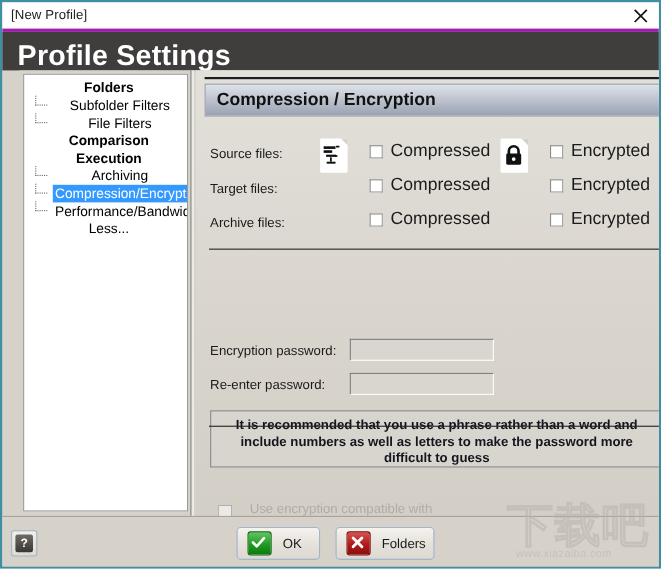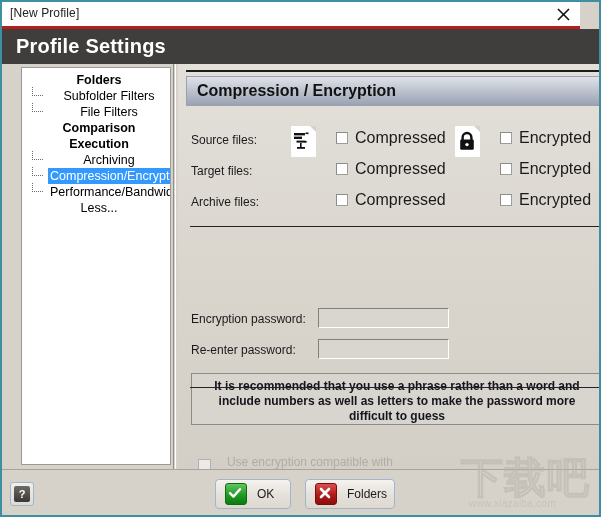--- a/index.html
+++ b/index.html
@@ -24,11 +24,10 @@
   #titlebar {
     position: absolute;
     left: 0; top: 0;
-    width: 537px;
+    width: 597px;
     height: 24px;
     background: #ffffff;
-    border-bottom: 3px solid #b91c1c;
-    padding-left: 41px;
+    border-bottom: 3px solid #a21caf;
   }
   #title-text {
     position: absolute;

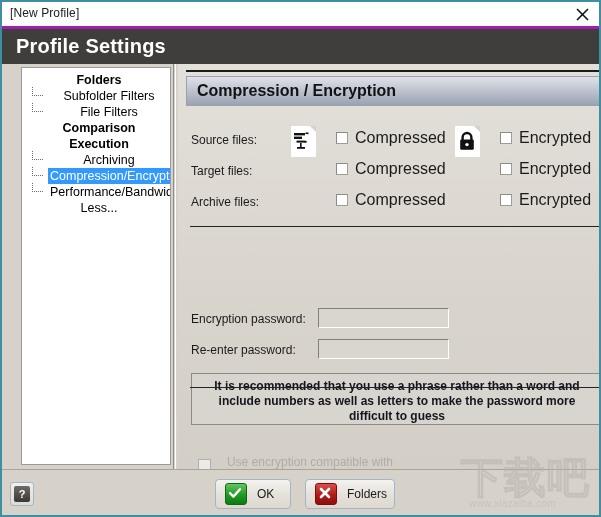--- a/index.html
+++ b/index.html
@@ -58,7 +58,7 @@
   #app-header-title {
     position: absolute;
     left: 14px; top: 6px;
-    font-size: 20px;
+    font-size: 26px;
     font-weight: bold;
     color: #ffffff;
     letter-spacing: 0.2px;

